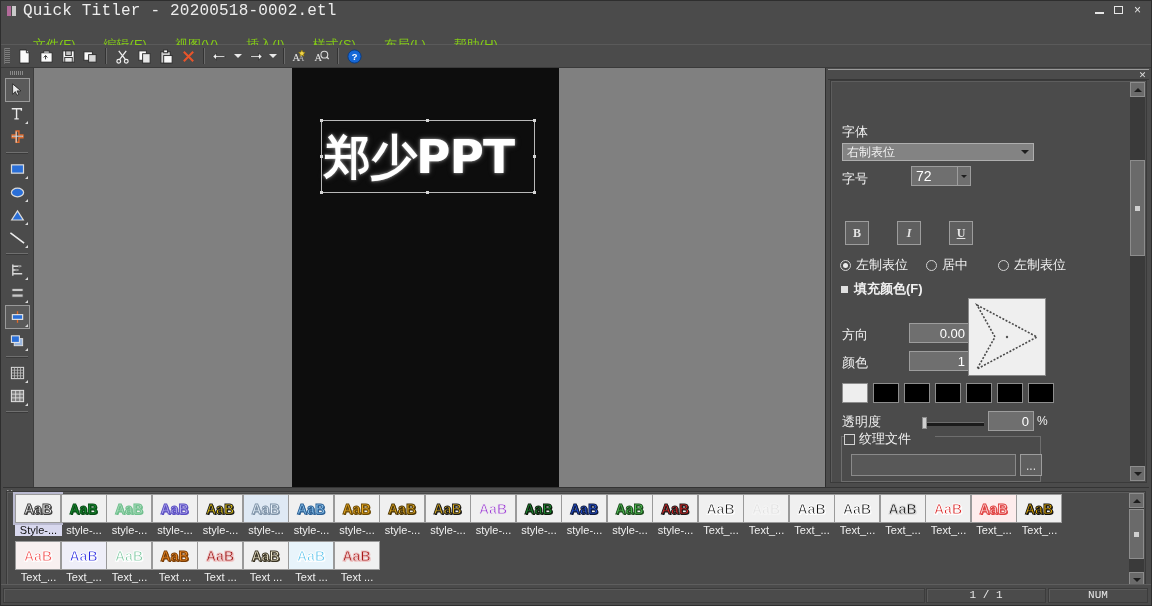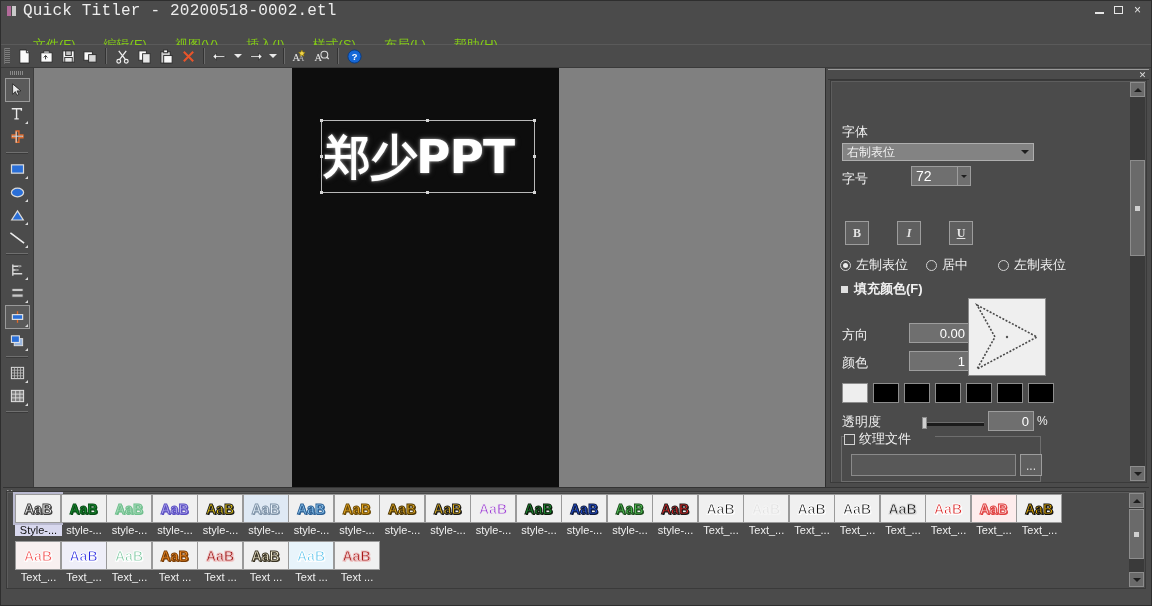--- a/index.html
+++ b/index.html
@@ -700,6 +700,11 @@
     </div>
   </div>
 
+  <div class="statusbar">
+    <div class="st-pane st-main"></div>
+    <div class="st-pane st-page">1 / 1</div>
+    <div class="st-pane st-num">NUM</div>
+  </div>
 
 </div>
 

